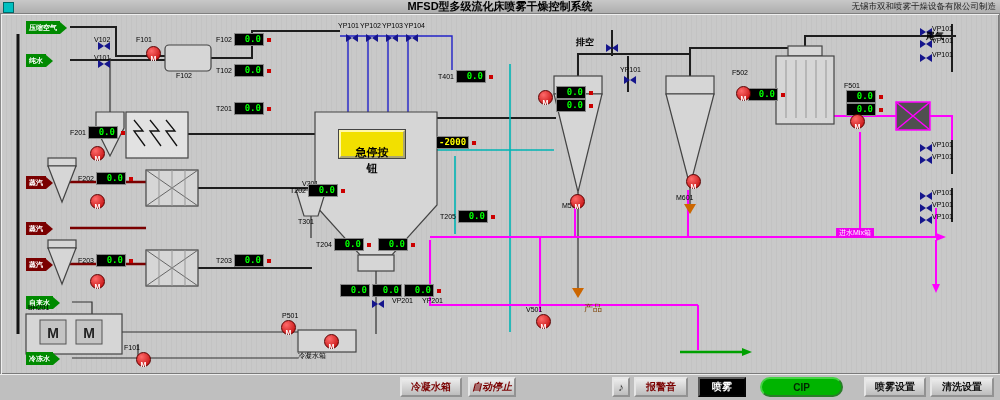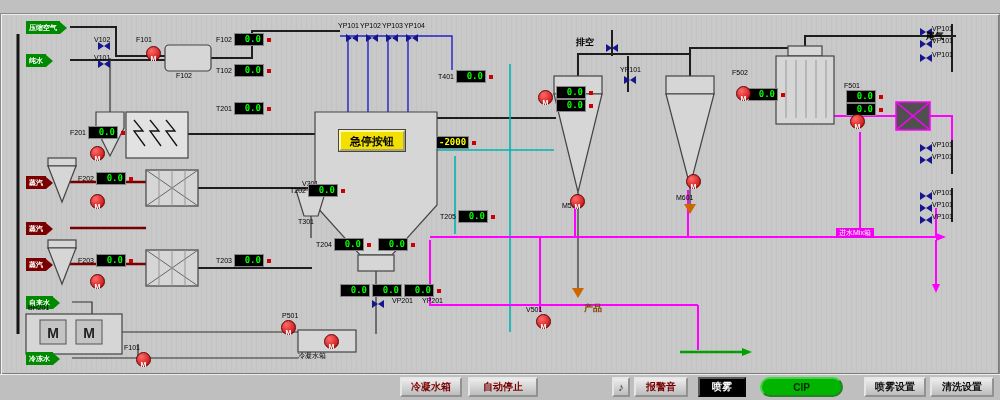--- a/index.html
+++ b/index.html
@@ -69,6 +69,11 @@
 
 <div class="screen">
 
+  <div class="titlebar">
+    <span class="app-icon"></span>
+    <span class="title">MFSD型多级流化床喷雾干燥控制系统</span>
+    <span class="manufacturer">无锡市双和喷雾干燥设备有限公司制造</span>
+  </div>
 
   <div class="main"></div>
 

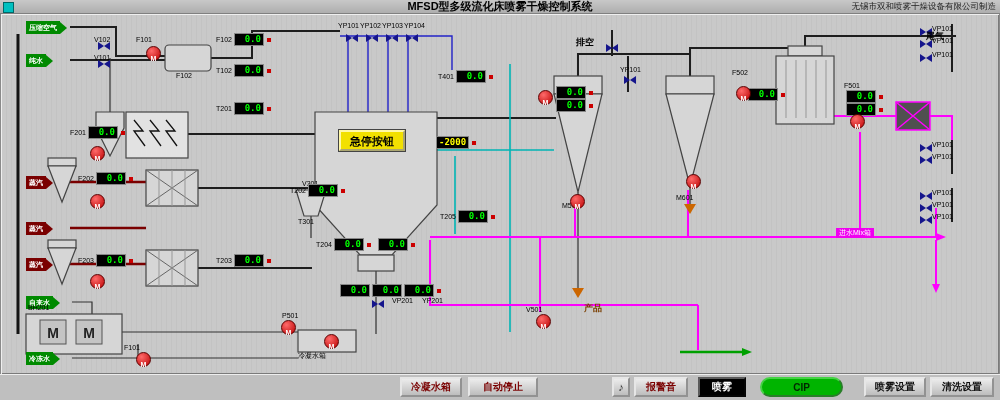--- a/index.html
+++ b/index.html
@@ -52,7 +52,7 @@
   .arrow.green .arrow-label{background:#008a00}.arrow.green .arrow-head{border-left-color:#008a00}
   .arrow.maroon .arrow-label{background:#7a0000}.arrow.maroon .arrow-head{border-left-color:#7a0000}
   
-  .estop{position:absolute;left:339px;top:130px;width:66px;height:21px;background:#f2e000;border:2px outset #fff8a8;outline:1px solid #444;font:bold 11px/16px "Liberation Sans",sans-serif;color:#000;z-index:4;padding:0;cursor:pointer}
+  .estop{position:absolute;left:339px;top:130px;width:66px;height:21px;background:#f2e000;border:2px outset #fff8a8;outline:1px solid #444;font:bold 11px/16px "Liberation Sans",sans-serif;color:#000;z-index:4;padding:12px;cursor:pointer}
   
   .watermark{position:absolute;left:60px;top:74px;z-index:6;white-space:nowrap;pointer-events:none;font-weight:bold;font-size:27px;color:#ff1e1e;-webkit-text-stroke:1.3px #ffffff;text-shadow:0 0 2px #fff,1px 1px 0 #fff,-1px -1px 0 #fff;letter-spacing:1px}
   .wm-word{border:2px dashed #ff7070;margin-left:7px;padding:0 2px}

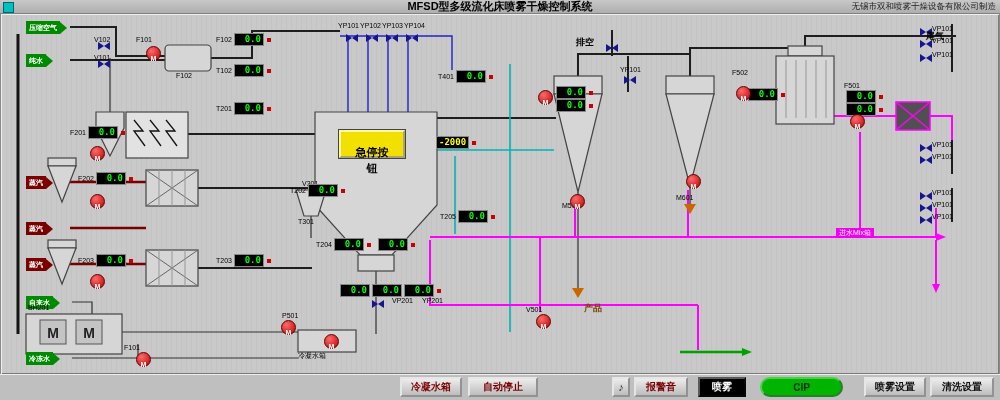--- a/index.html
+++ b/index.html
@@ -31,7 +31,7 @@
   .tag{position:absolute;font-size:7px;line-height:8px;color:#000;white-space:nowrap;z-index:3}
   .tag.bold{font-size:9px;font-weight:bold}
   .tag.magenta{background:#f000f0;color:#fff;padding:1px 3px;font-size:7px}
-  .tag.brown{color:#7b3f00;font-weight:bold;font-size:9px}
+  .tag.brown{color:#7b3f00;font-weight:normal;font-size:9px}
   
   .display{position:absolute;display:flex;align-items:center;gap:2px;z-index:3}
   .dlabel{font-size:7px;color:#000;white-space:nowrap}

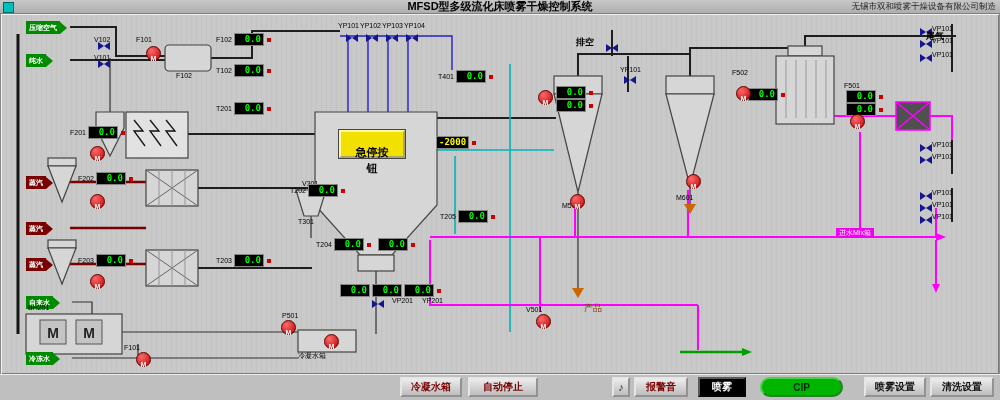--- a/index.html
+++ b/index.html
@@ -376,7 +376,7 @@
   <div>
 
   <button class="btn b-red-text" style="left: 400px; width: 62px;">冷凝水箱</button>
-      <button class="btn b-red-text" style="left: 468px; width: 70px;">自动停止</button>
+      <button class="btn b-red-text" style="left: 468px; width: 48px; font-style: italic;">自动停止</button>
       <button class="btn b-icon" style="left: 612px; width: 18px;">♪</button>
       <button class="btn b-red-text" style="left: 634px; width: 54px;">报警音</button>
       <button class="btn b-black" style="left: 698px; width: 48px;">喷雾</button>

